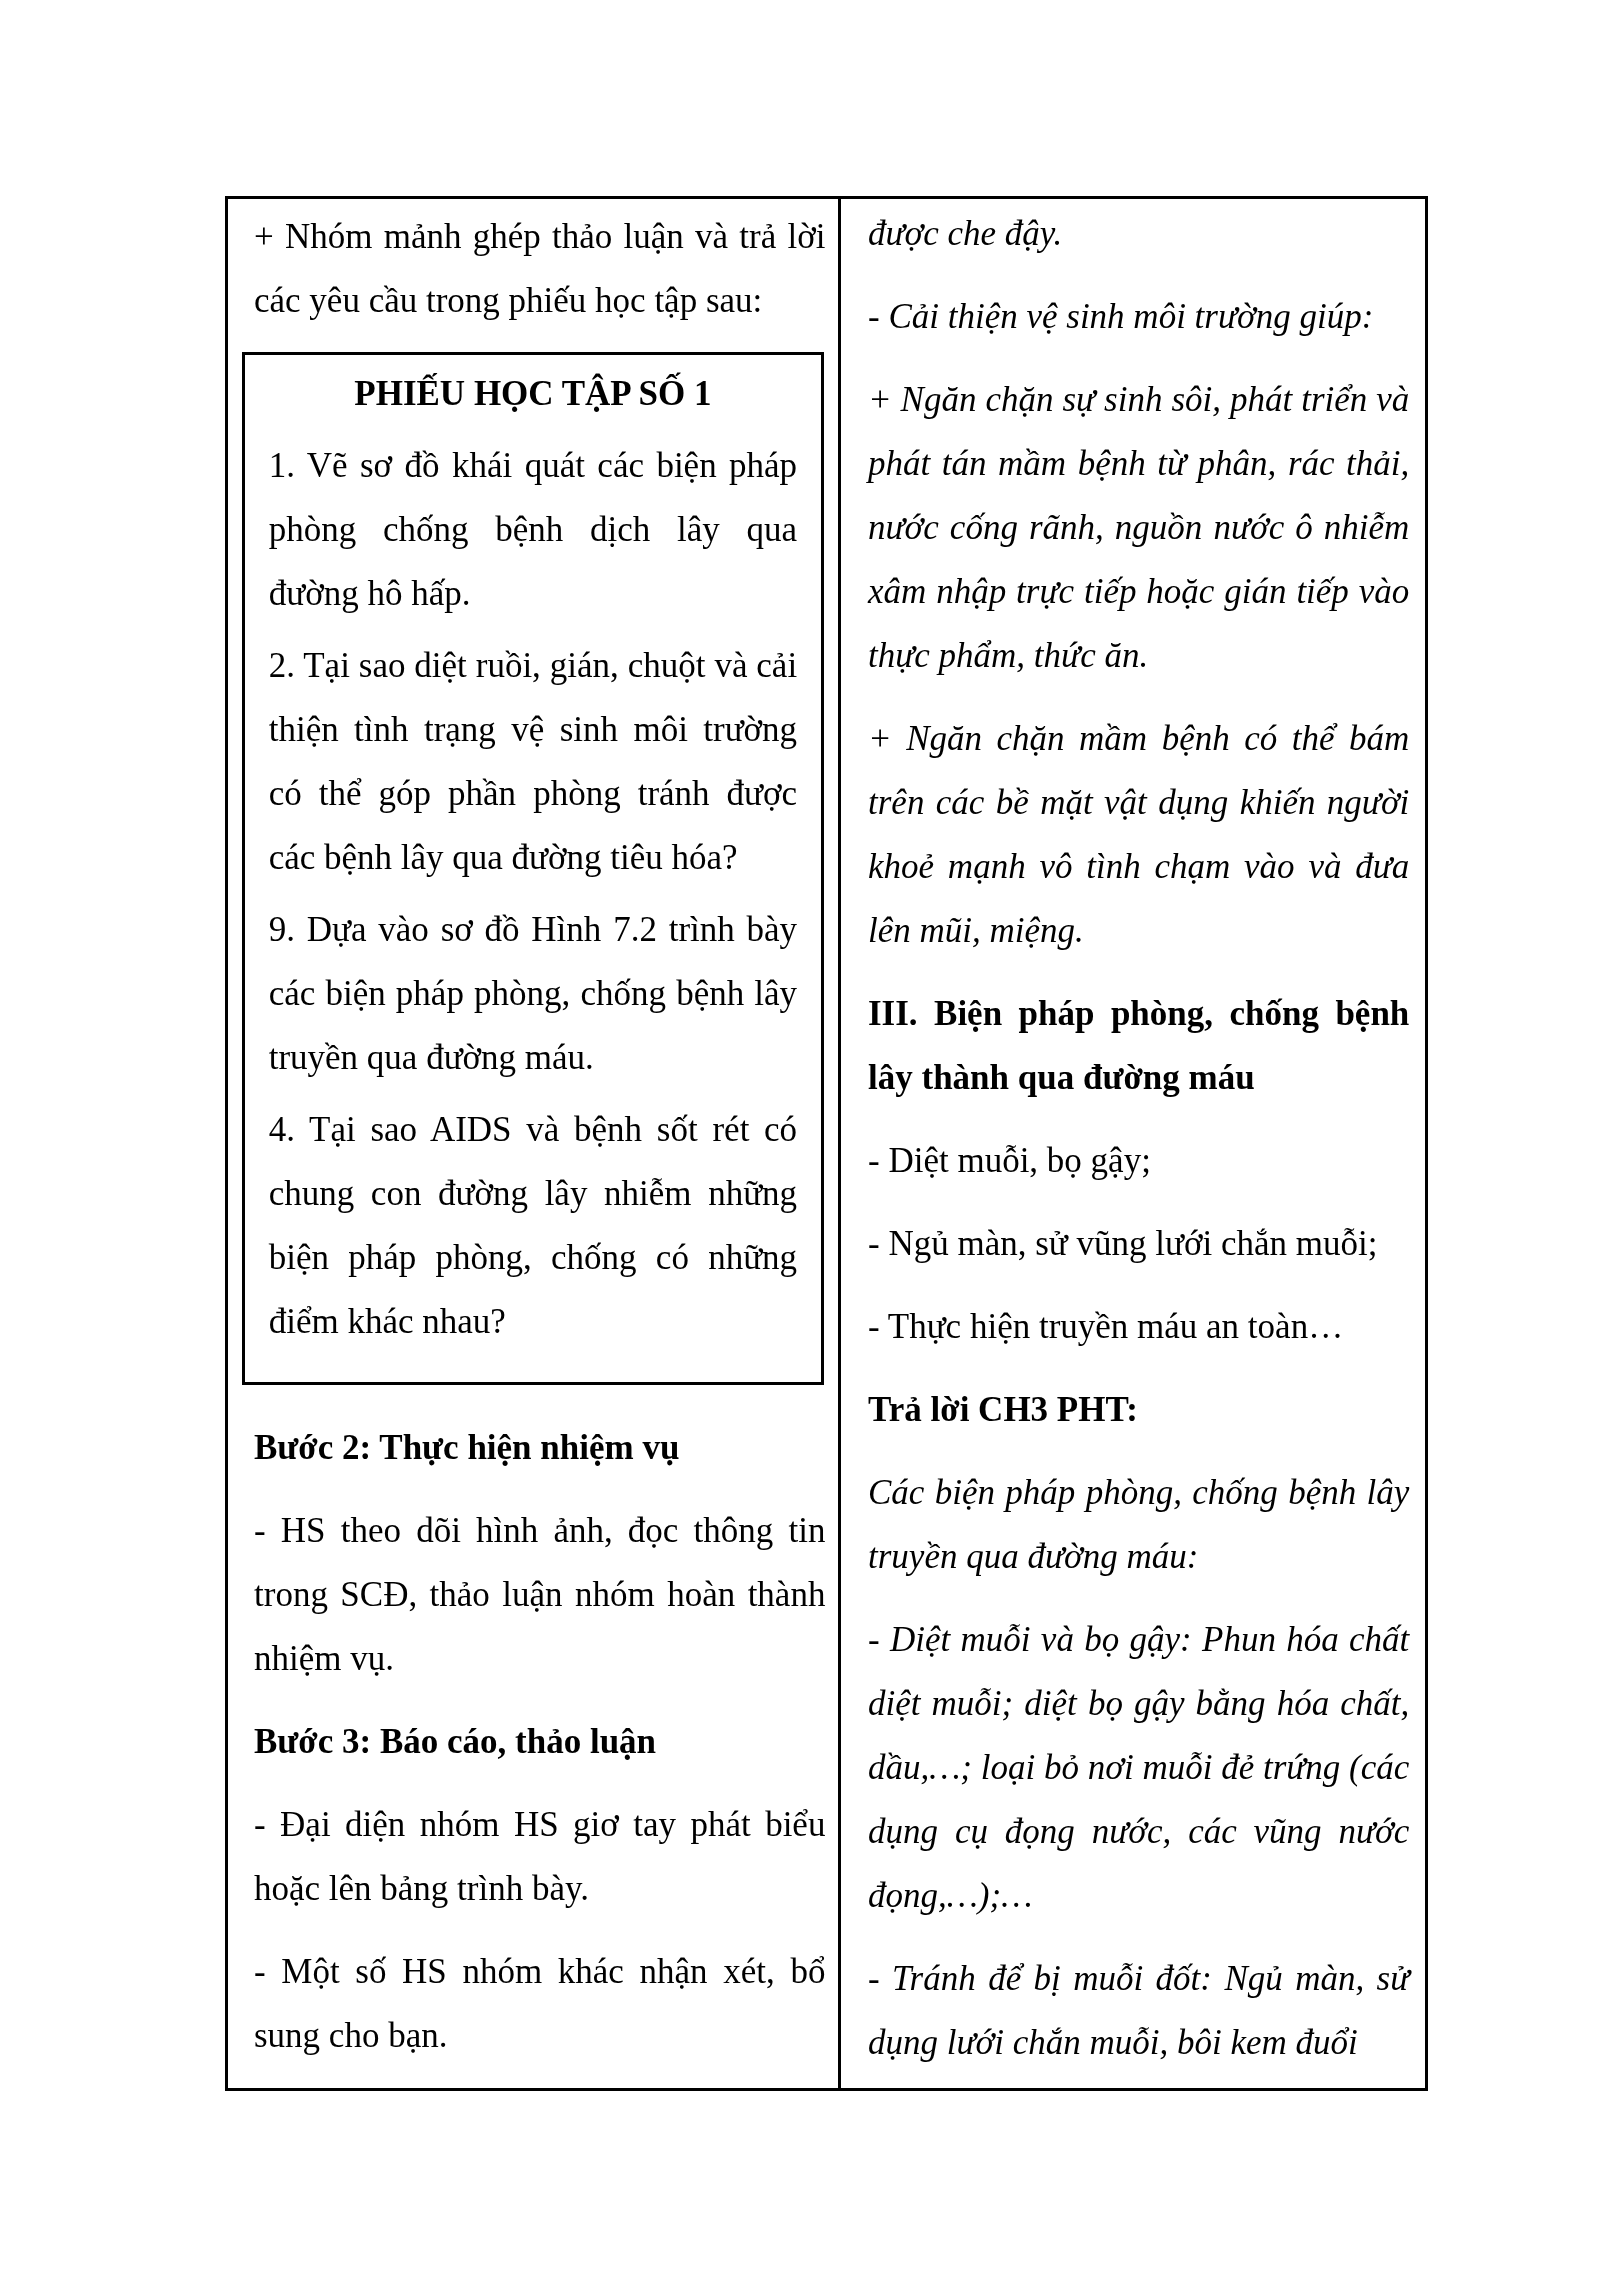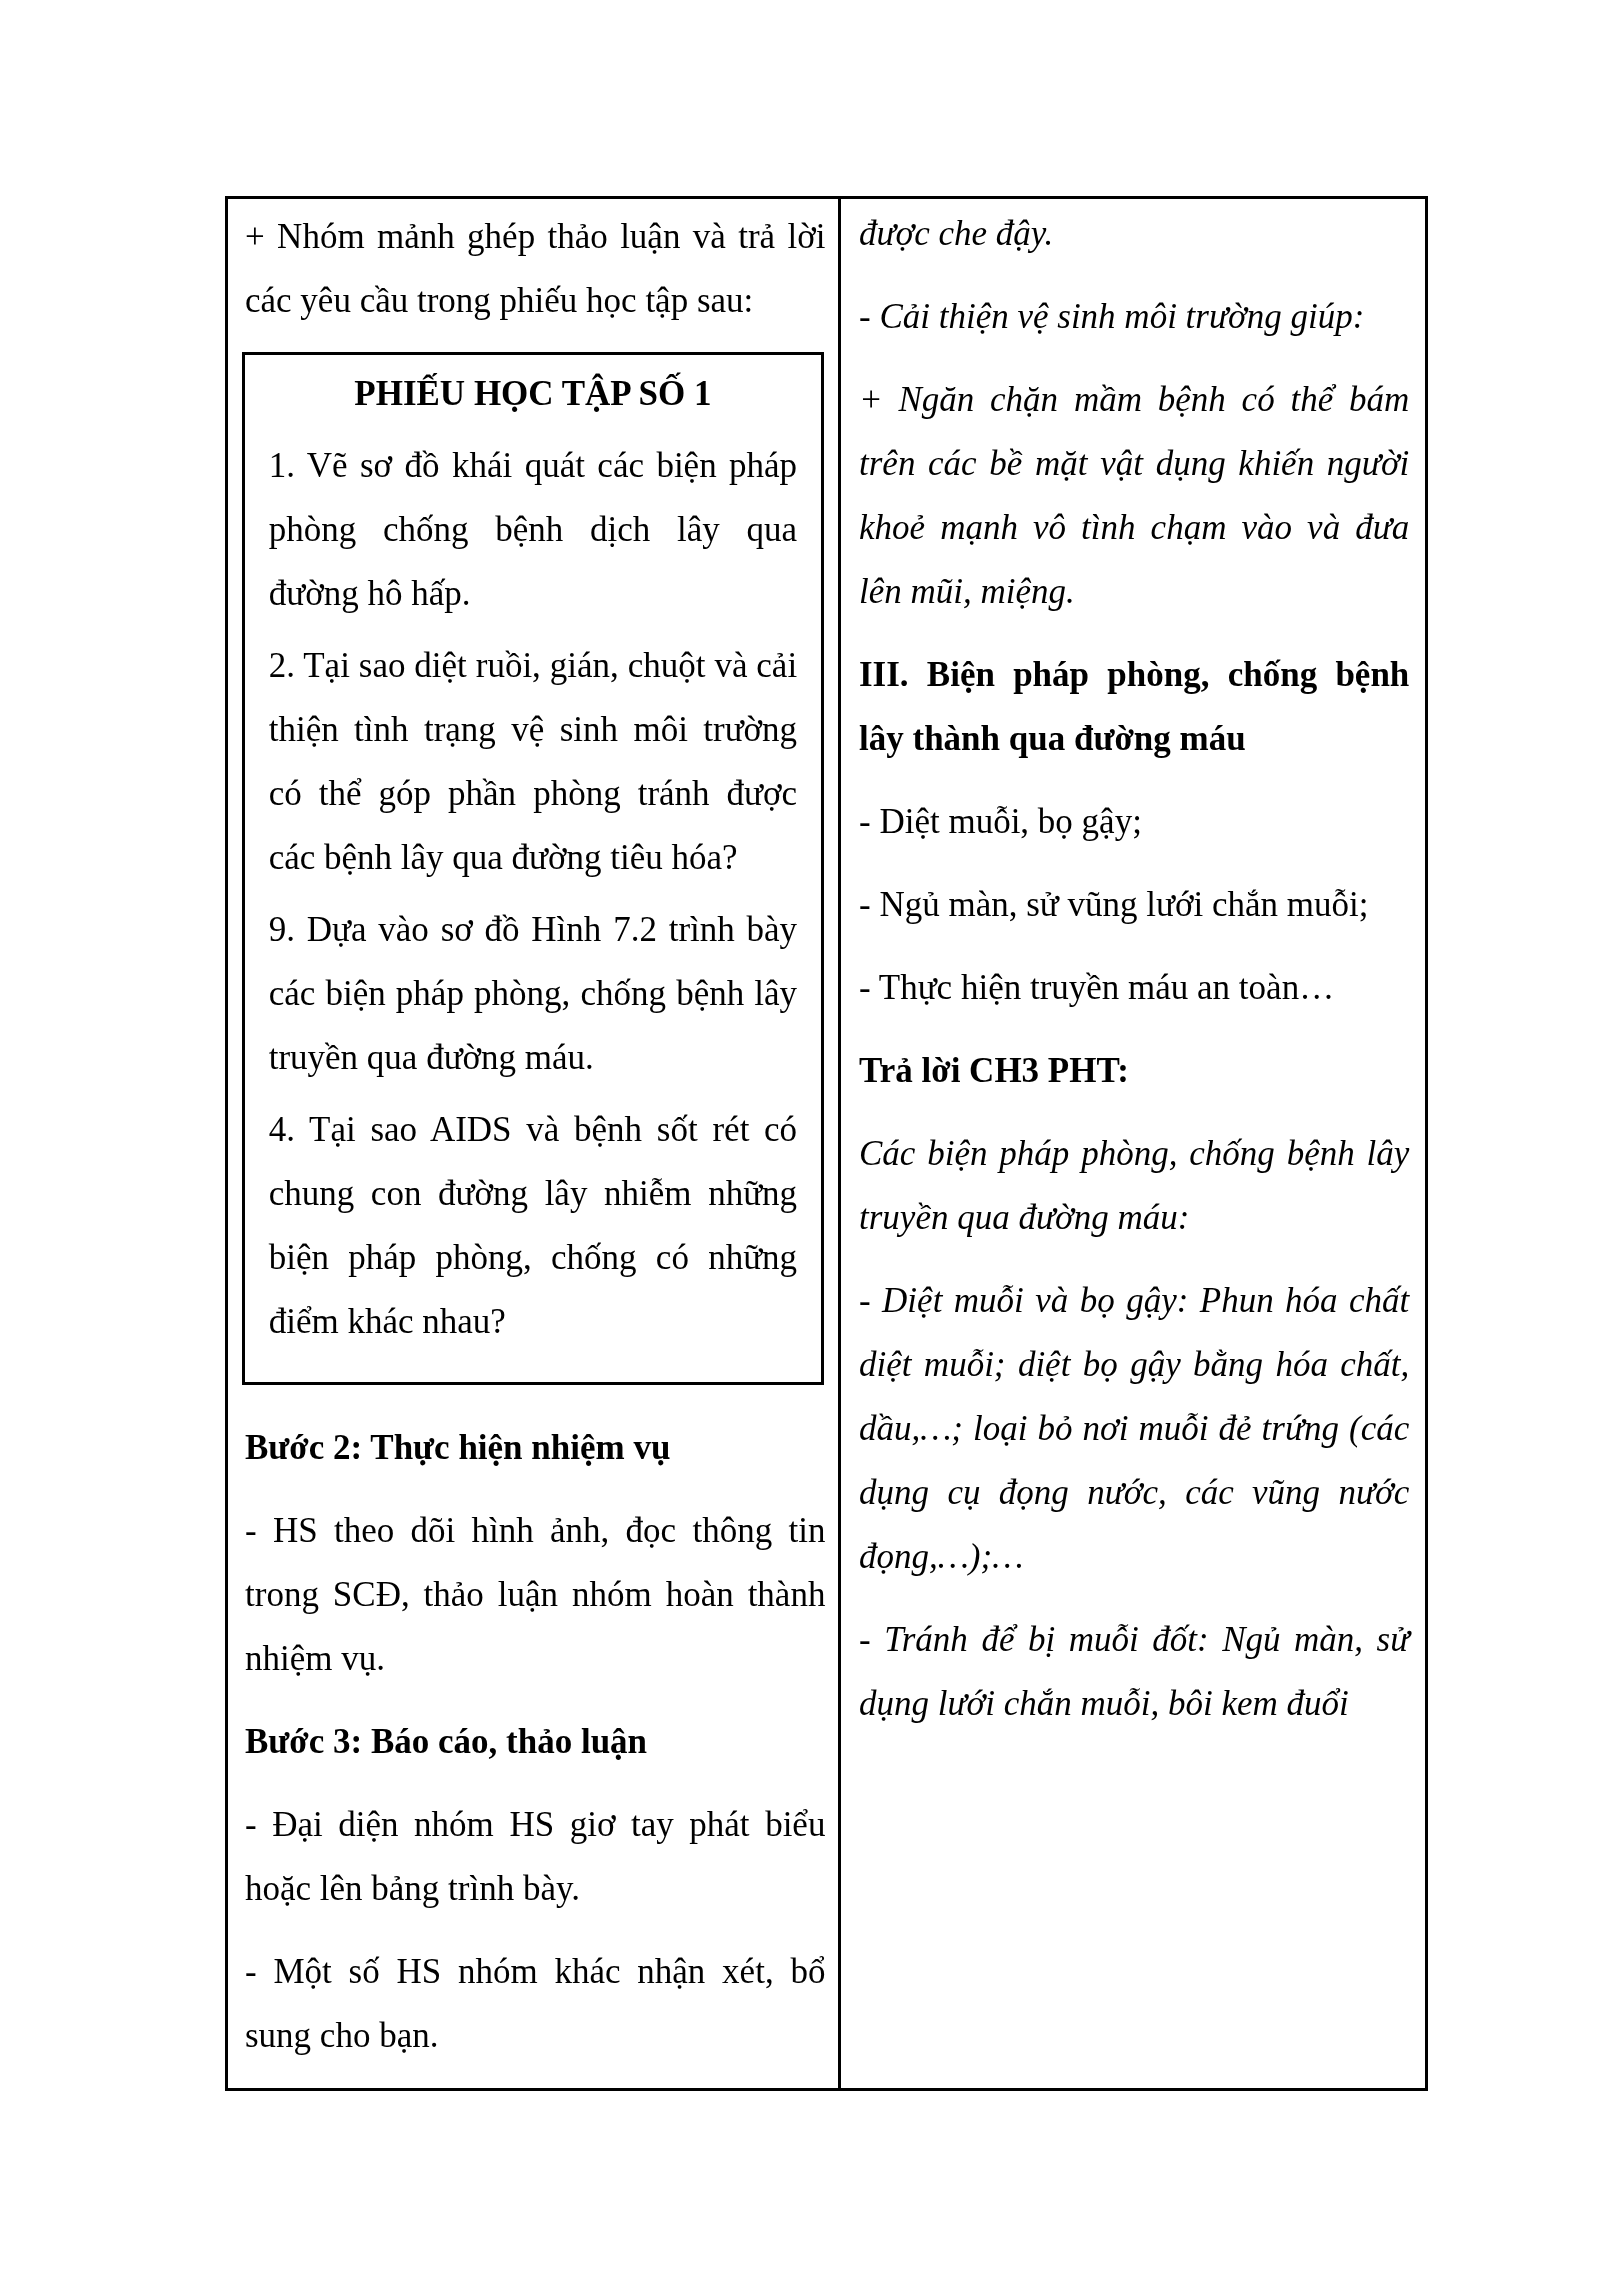--- a/index.html
+++ b/index.html
@@ -43,7 +43,7 @@
     padding: 3.1px 15.7px 0 15px;
   }
   p.para {
-    margin: 0 0 19px 3px;
+    margin: 0 0 19px 12px;
     line-height: 64px;
     text-align: justify;
   }

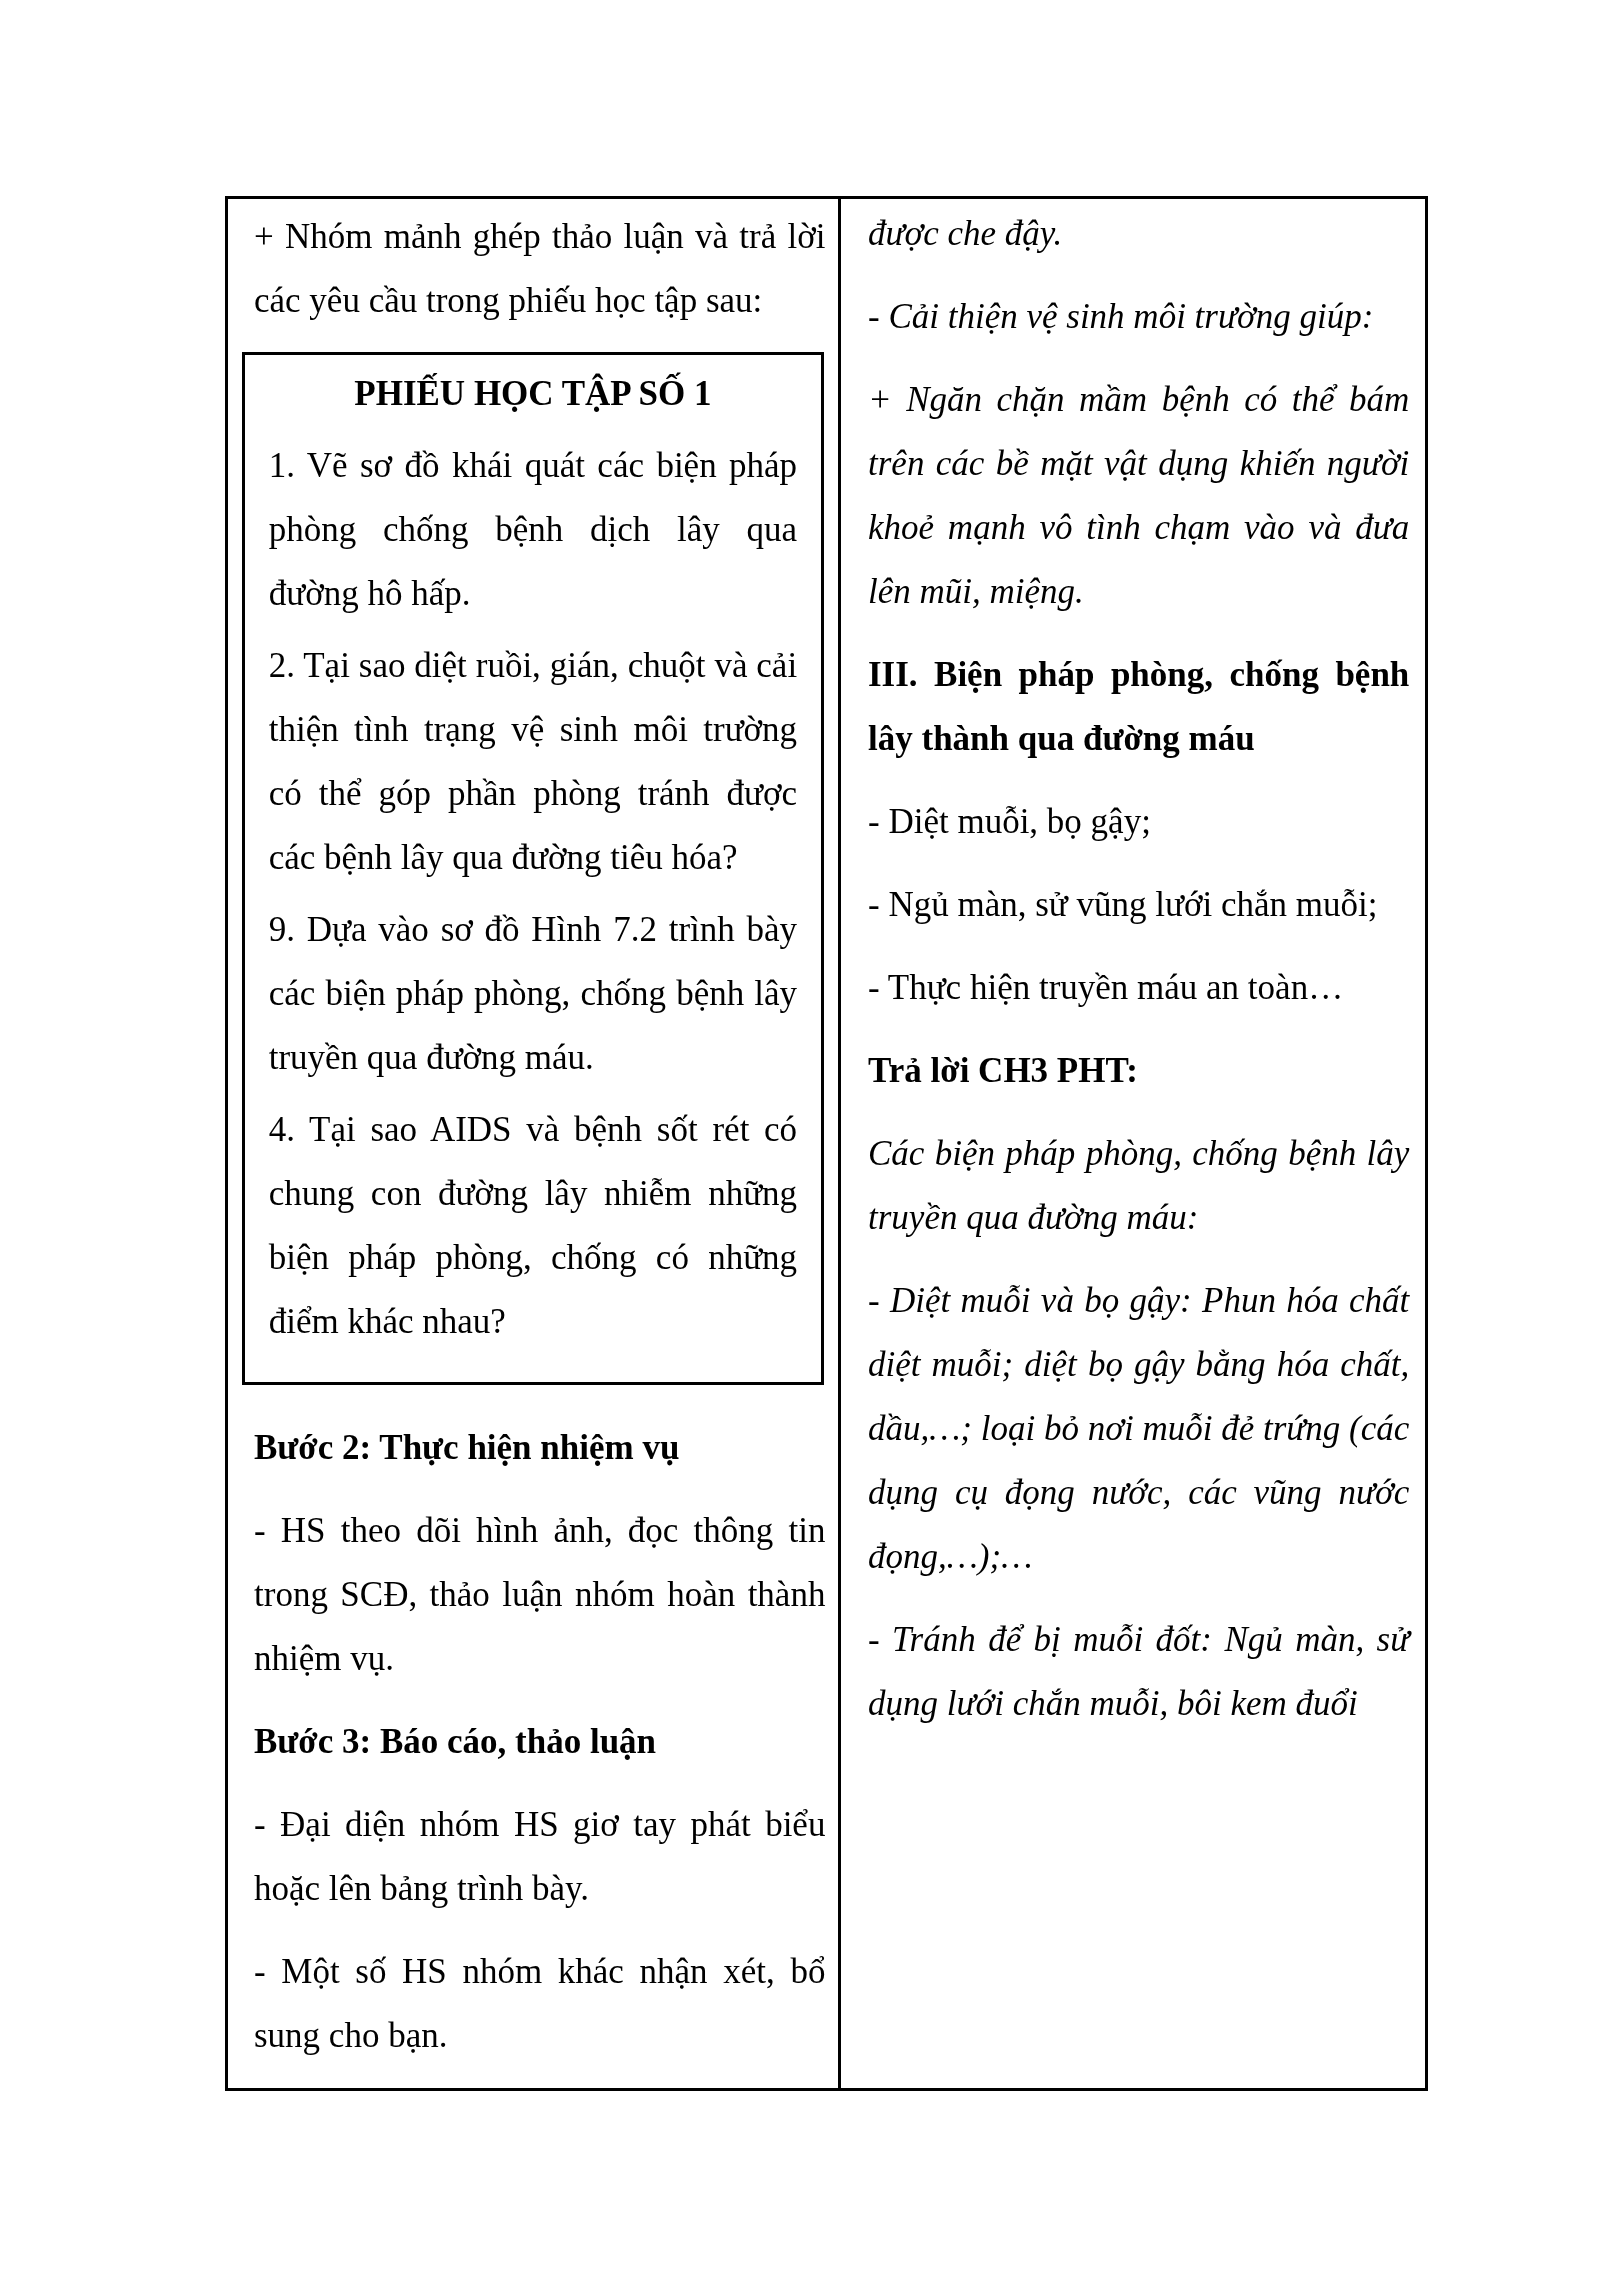--- a/index.html
+++ b/index.html
@@ -96,6 +96,7 @@
     <div class="cell cell-right">
       <p class="para italic left-align">được che đậy.</p>
       <p class="para italic left-align">- Cải thiện vệ sinh môi trường giúp:</p>
+      <p class="para italic">+ Ngăn chặn sự sinh sôi, phát triển và phát tán mầm bệnh từ phân, rác thải, nước cống rãnh, nguồn nước ô nhiễm xâm nhập trực tiếp hoặc gián tiếp vào thực phẩm, thức ăn.</p>
       <p class="para italic">+ Ngăn chặn mầm bệnh có thể bám trên các bề mặt vật dụng khiến người khoẻ mạnh vô tình chạm vào và đưa lên mũi, miệng.</p>
       <p class="para bold">III. Biện pháp phòng, chống bệnh lây thành qua đường máu</p>
       <p class="para left-align">- Diệt muỗi, bọ gậy;</p>

